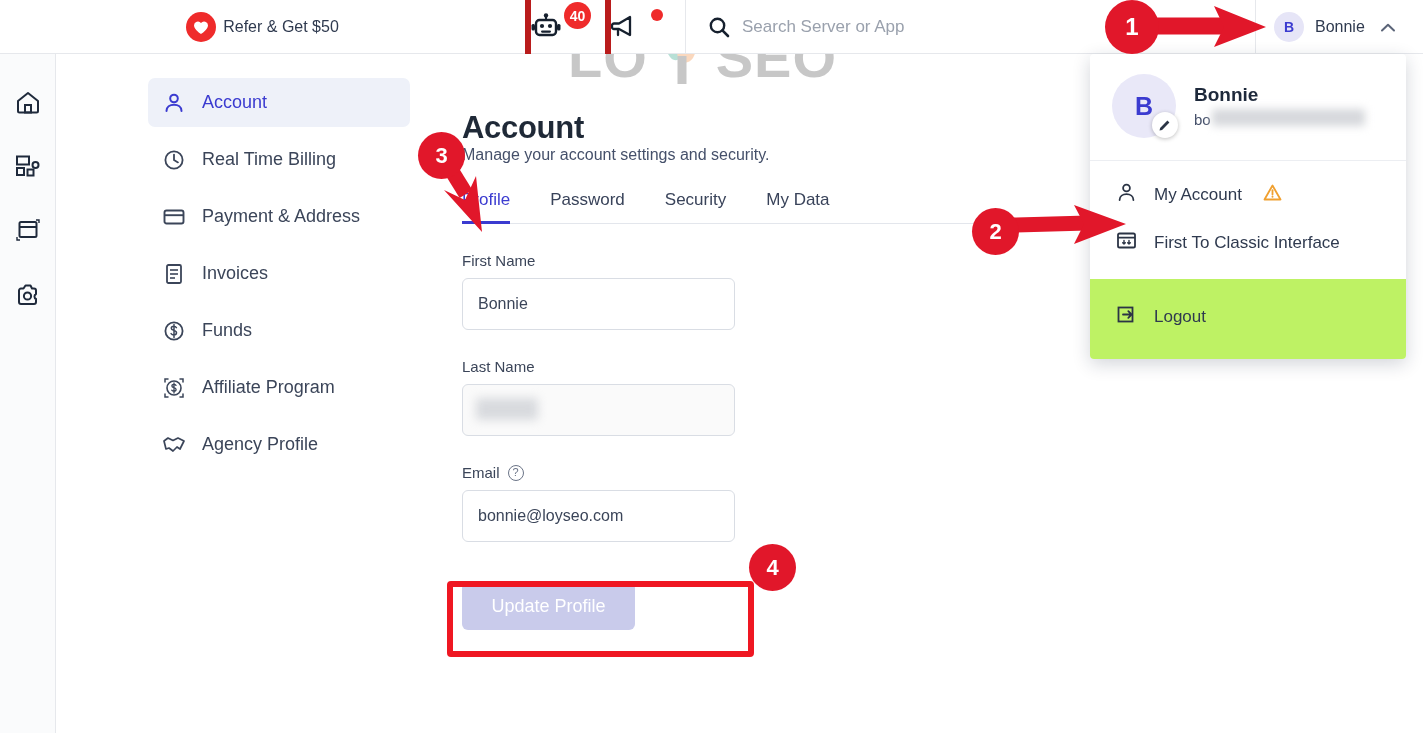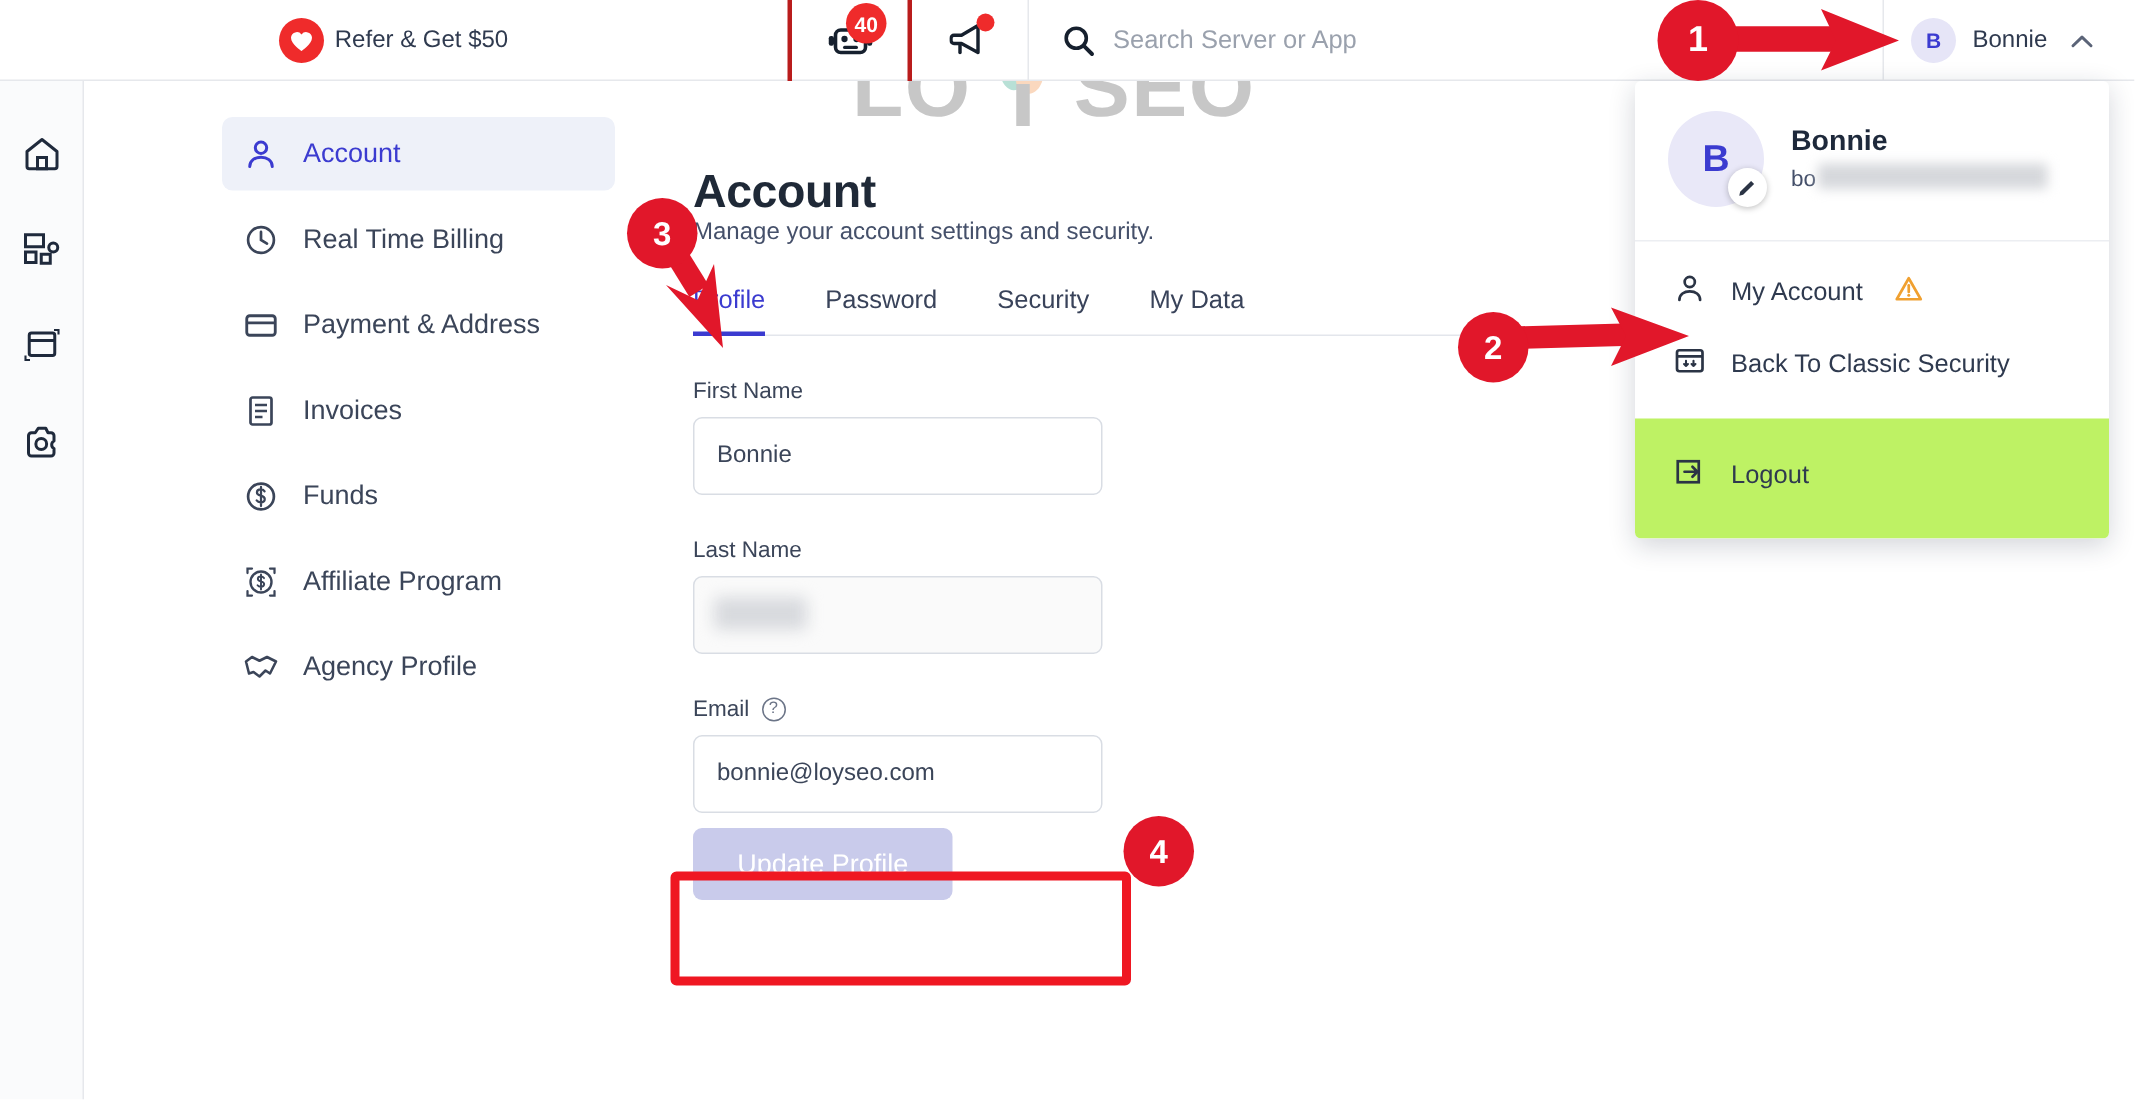--- a/index.html
+++ b/index.html
@@ -41,8 +41,8 @@
   .refer-text { font-size: 16px; color: #2f3a4f; }
 
   .icon-cell {
-    width: 80px; display: flex; align-items: center; justify-content: center;
-    border-left: 3px solid #b91c1c; height: 54px; position: relative;
+    width: 80px; display: flex; align-items: center; 
+    border-left: 6px solid #b91c1c; height: 54px; position: relative;
   }
   .badge-count {
     position: absolute; top: 2px; right: 14px; min-width: 27px; height: 27px;

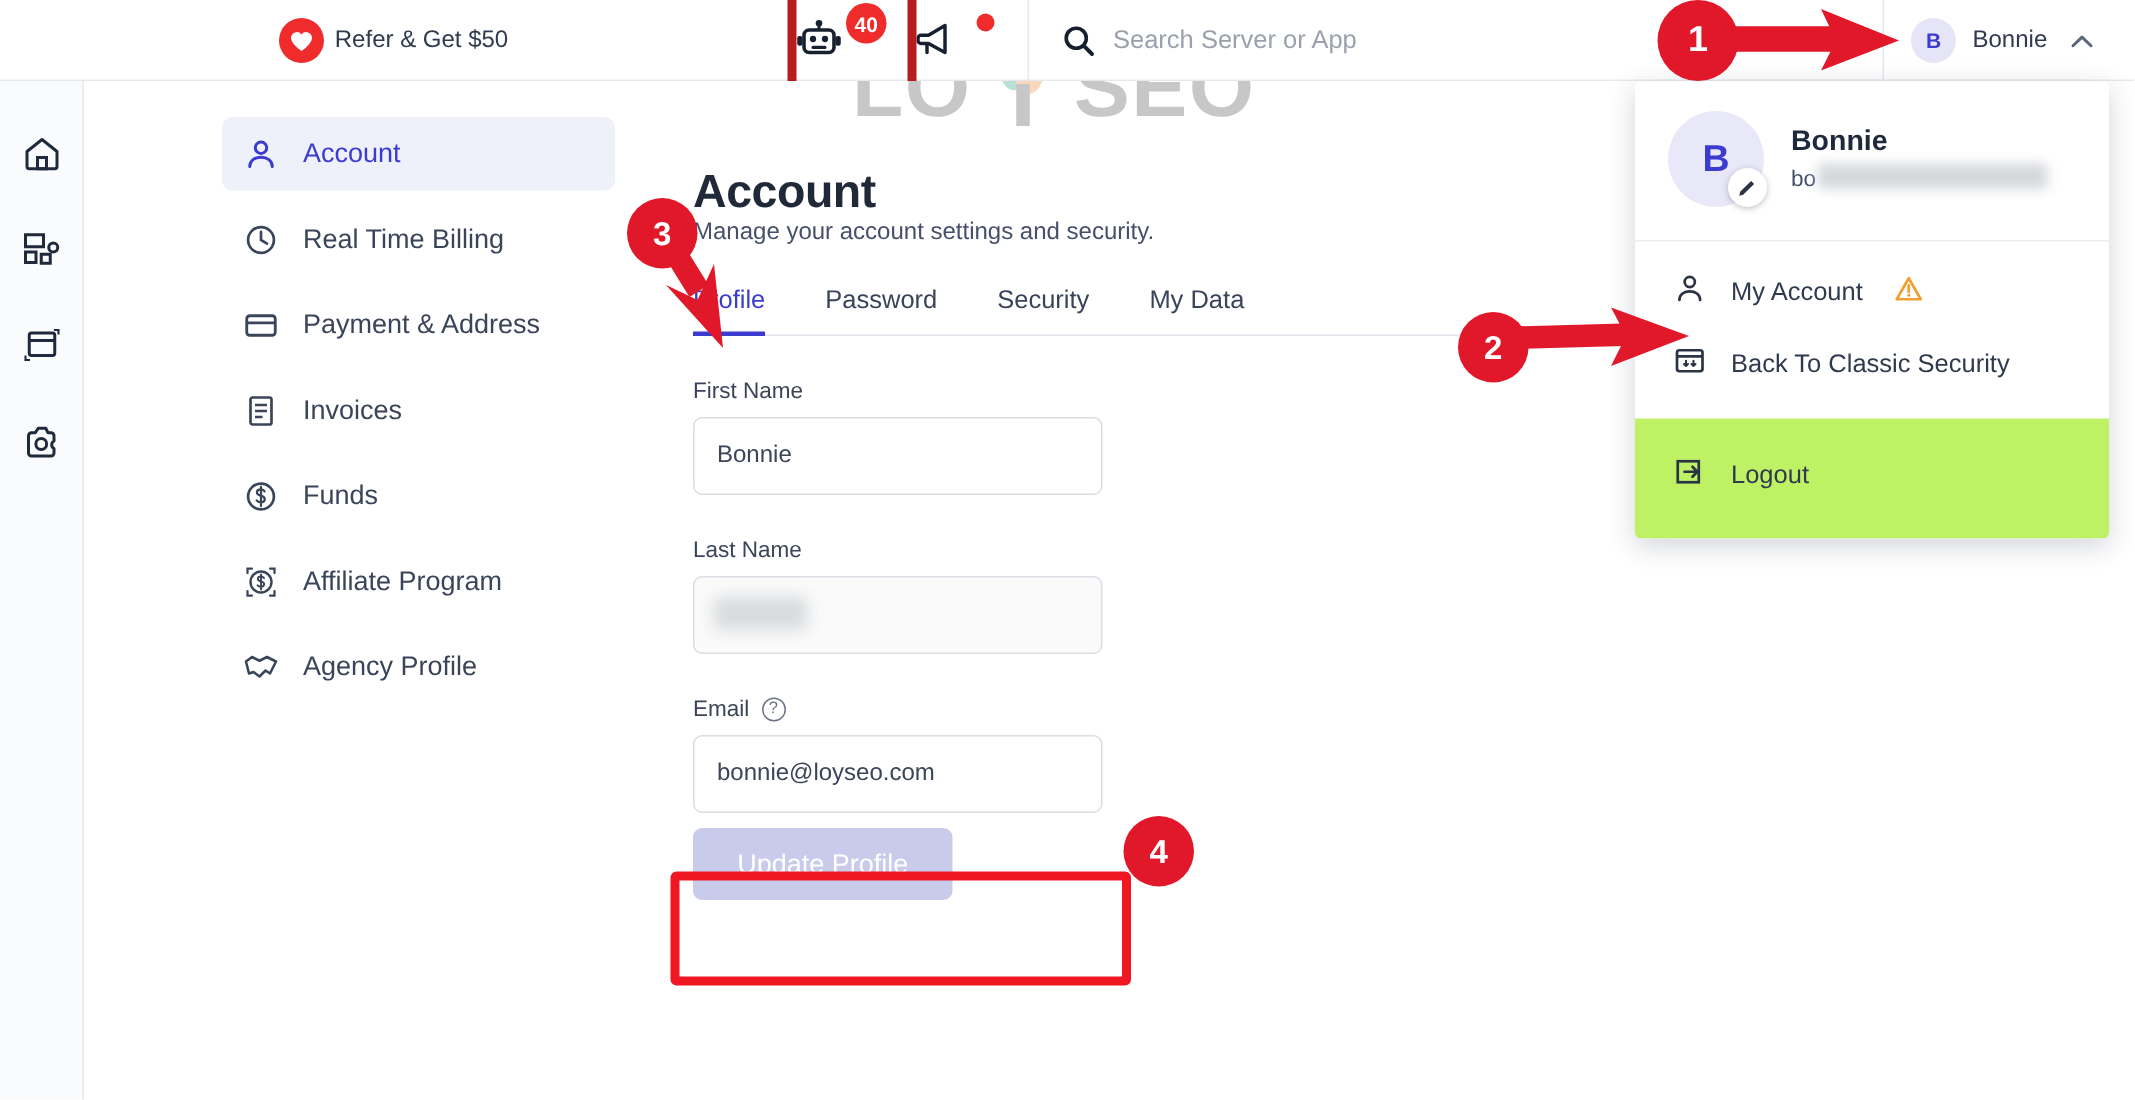--- a/index.html
+++ b/index.html
@@ -429,7 +429,7 @@
               <path d="M8 10.5v3.5M8 14l-1.3-1.3M8 14l1.3-1.3M13 10.5v3.5M13 14l-1.3-1.3M13 14l1.3-1.3" stroke="#2b3445" stroke-width="1.4" stroke-linecap="round"></path>
             </svg>
         </span>
-        <span>Back To Classic Security</span>
+        <span>First To Classic Interface</span>
       </div>
     </div>
 

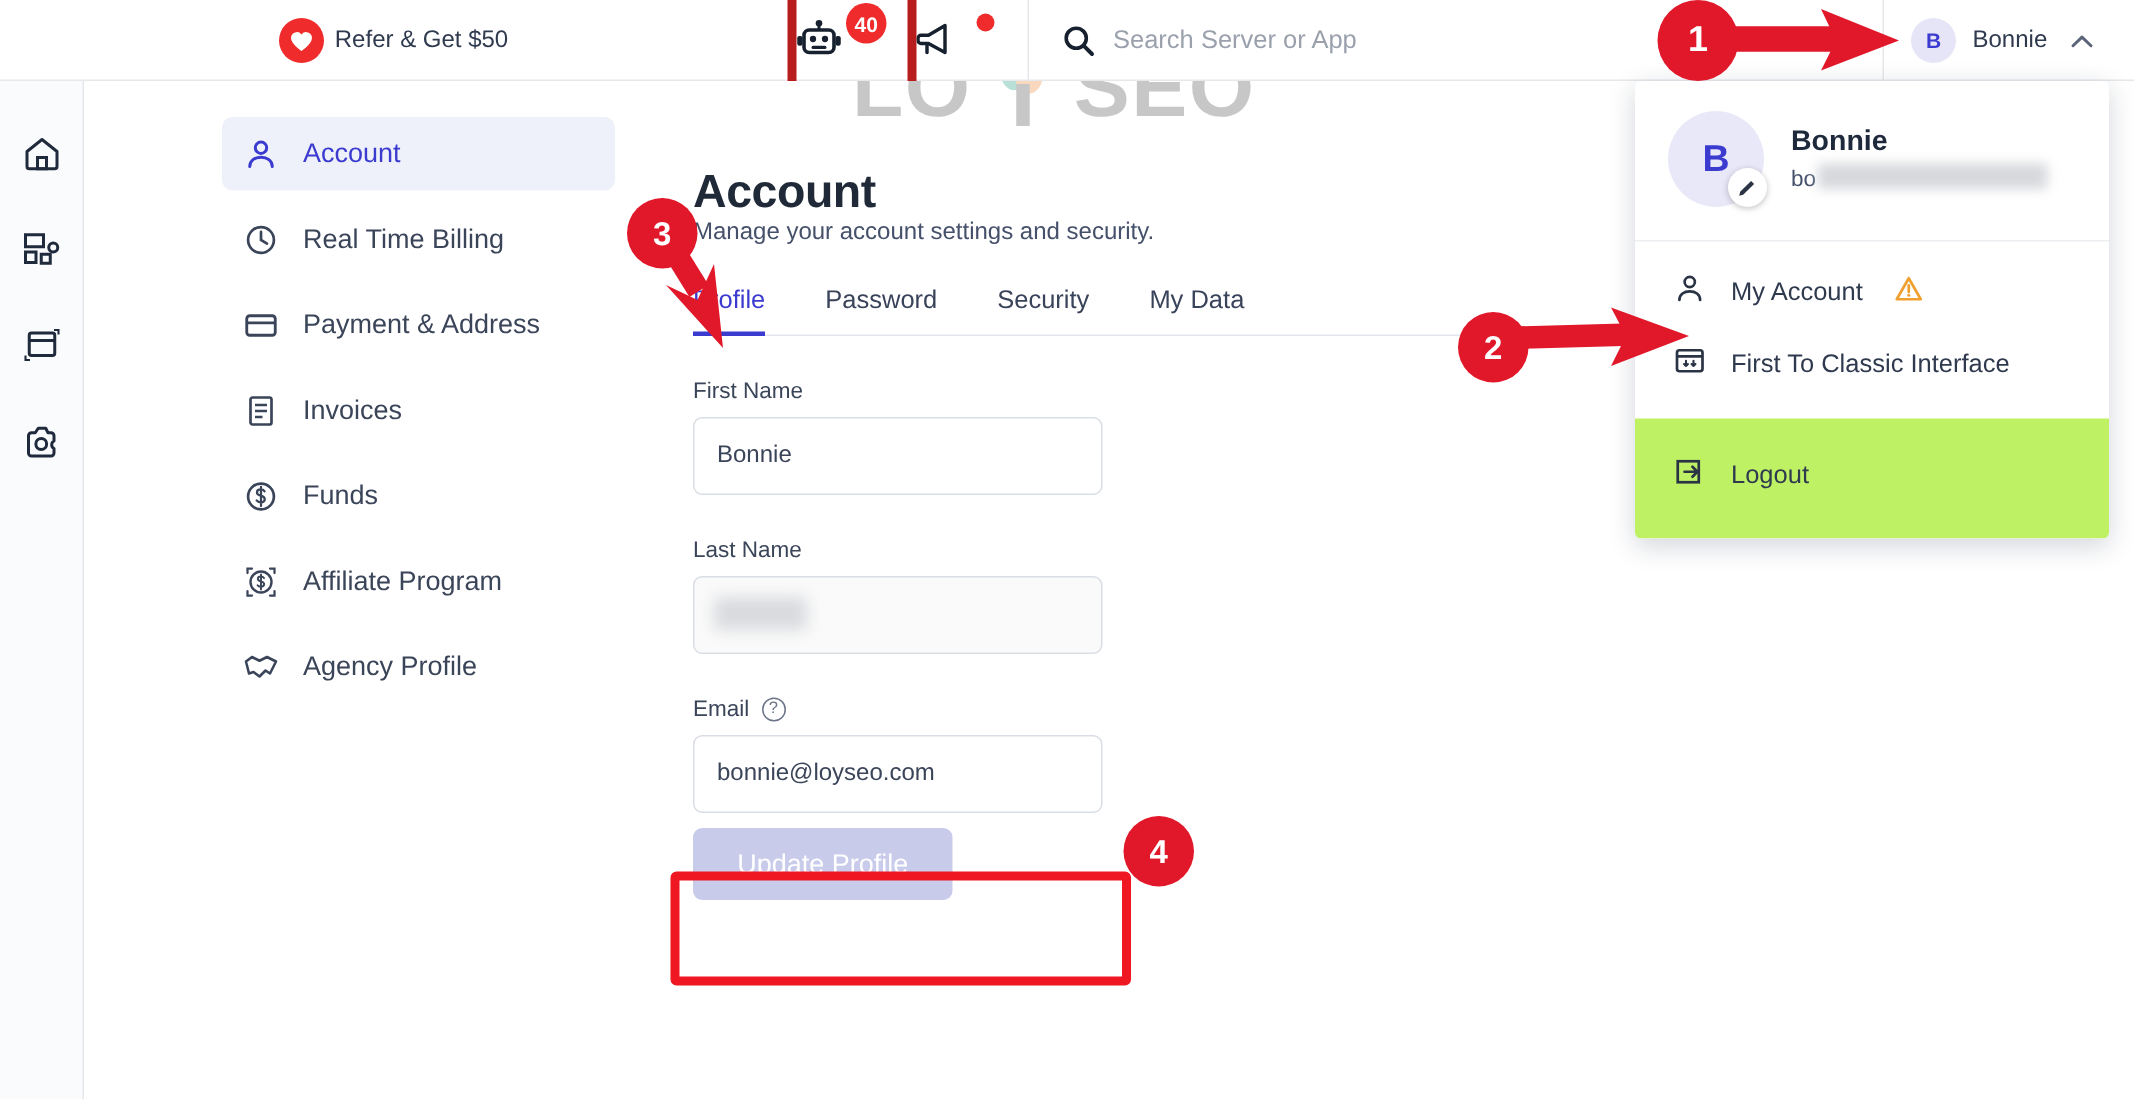--- a/index.html
+++ b/index.html
@@ -119,7 +119,7 @@
   }
   .input-wrap { position: relative; width: 273px; }
   .btn-update {
-    margin-top: 10px; width: 173px; height: 48px; border-radius: 6px;
+    margin-top: 40px; width: 173px; height: 48px; border-radius: 6px;
     background: #c9cbeb; color: #ffffff; font-size: 18px; border: none;
     cursor: default; font-family: "Liberation Sans", sans-serif;
   }

